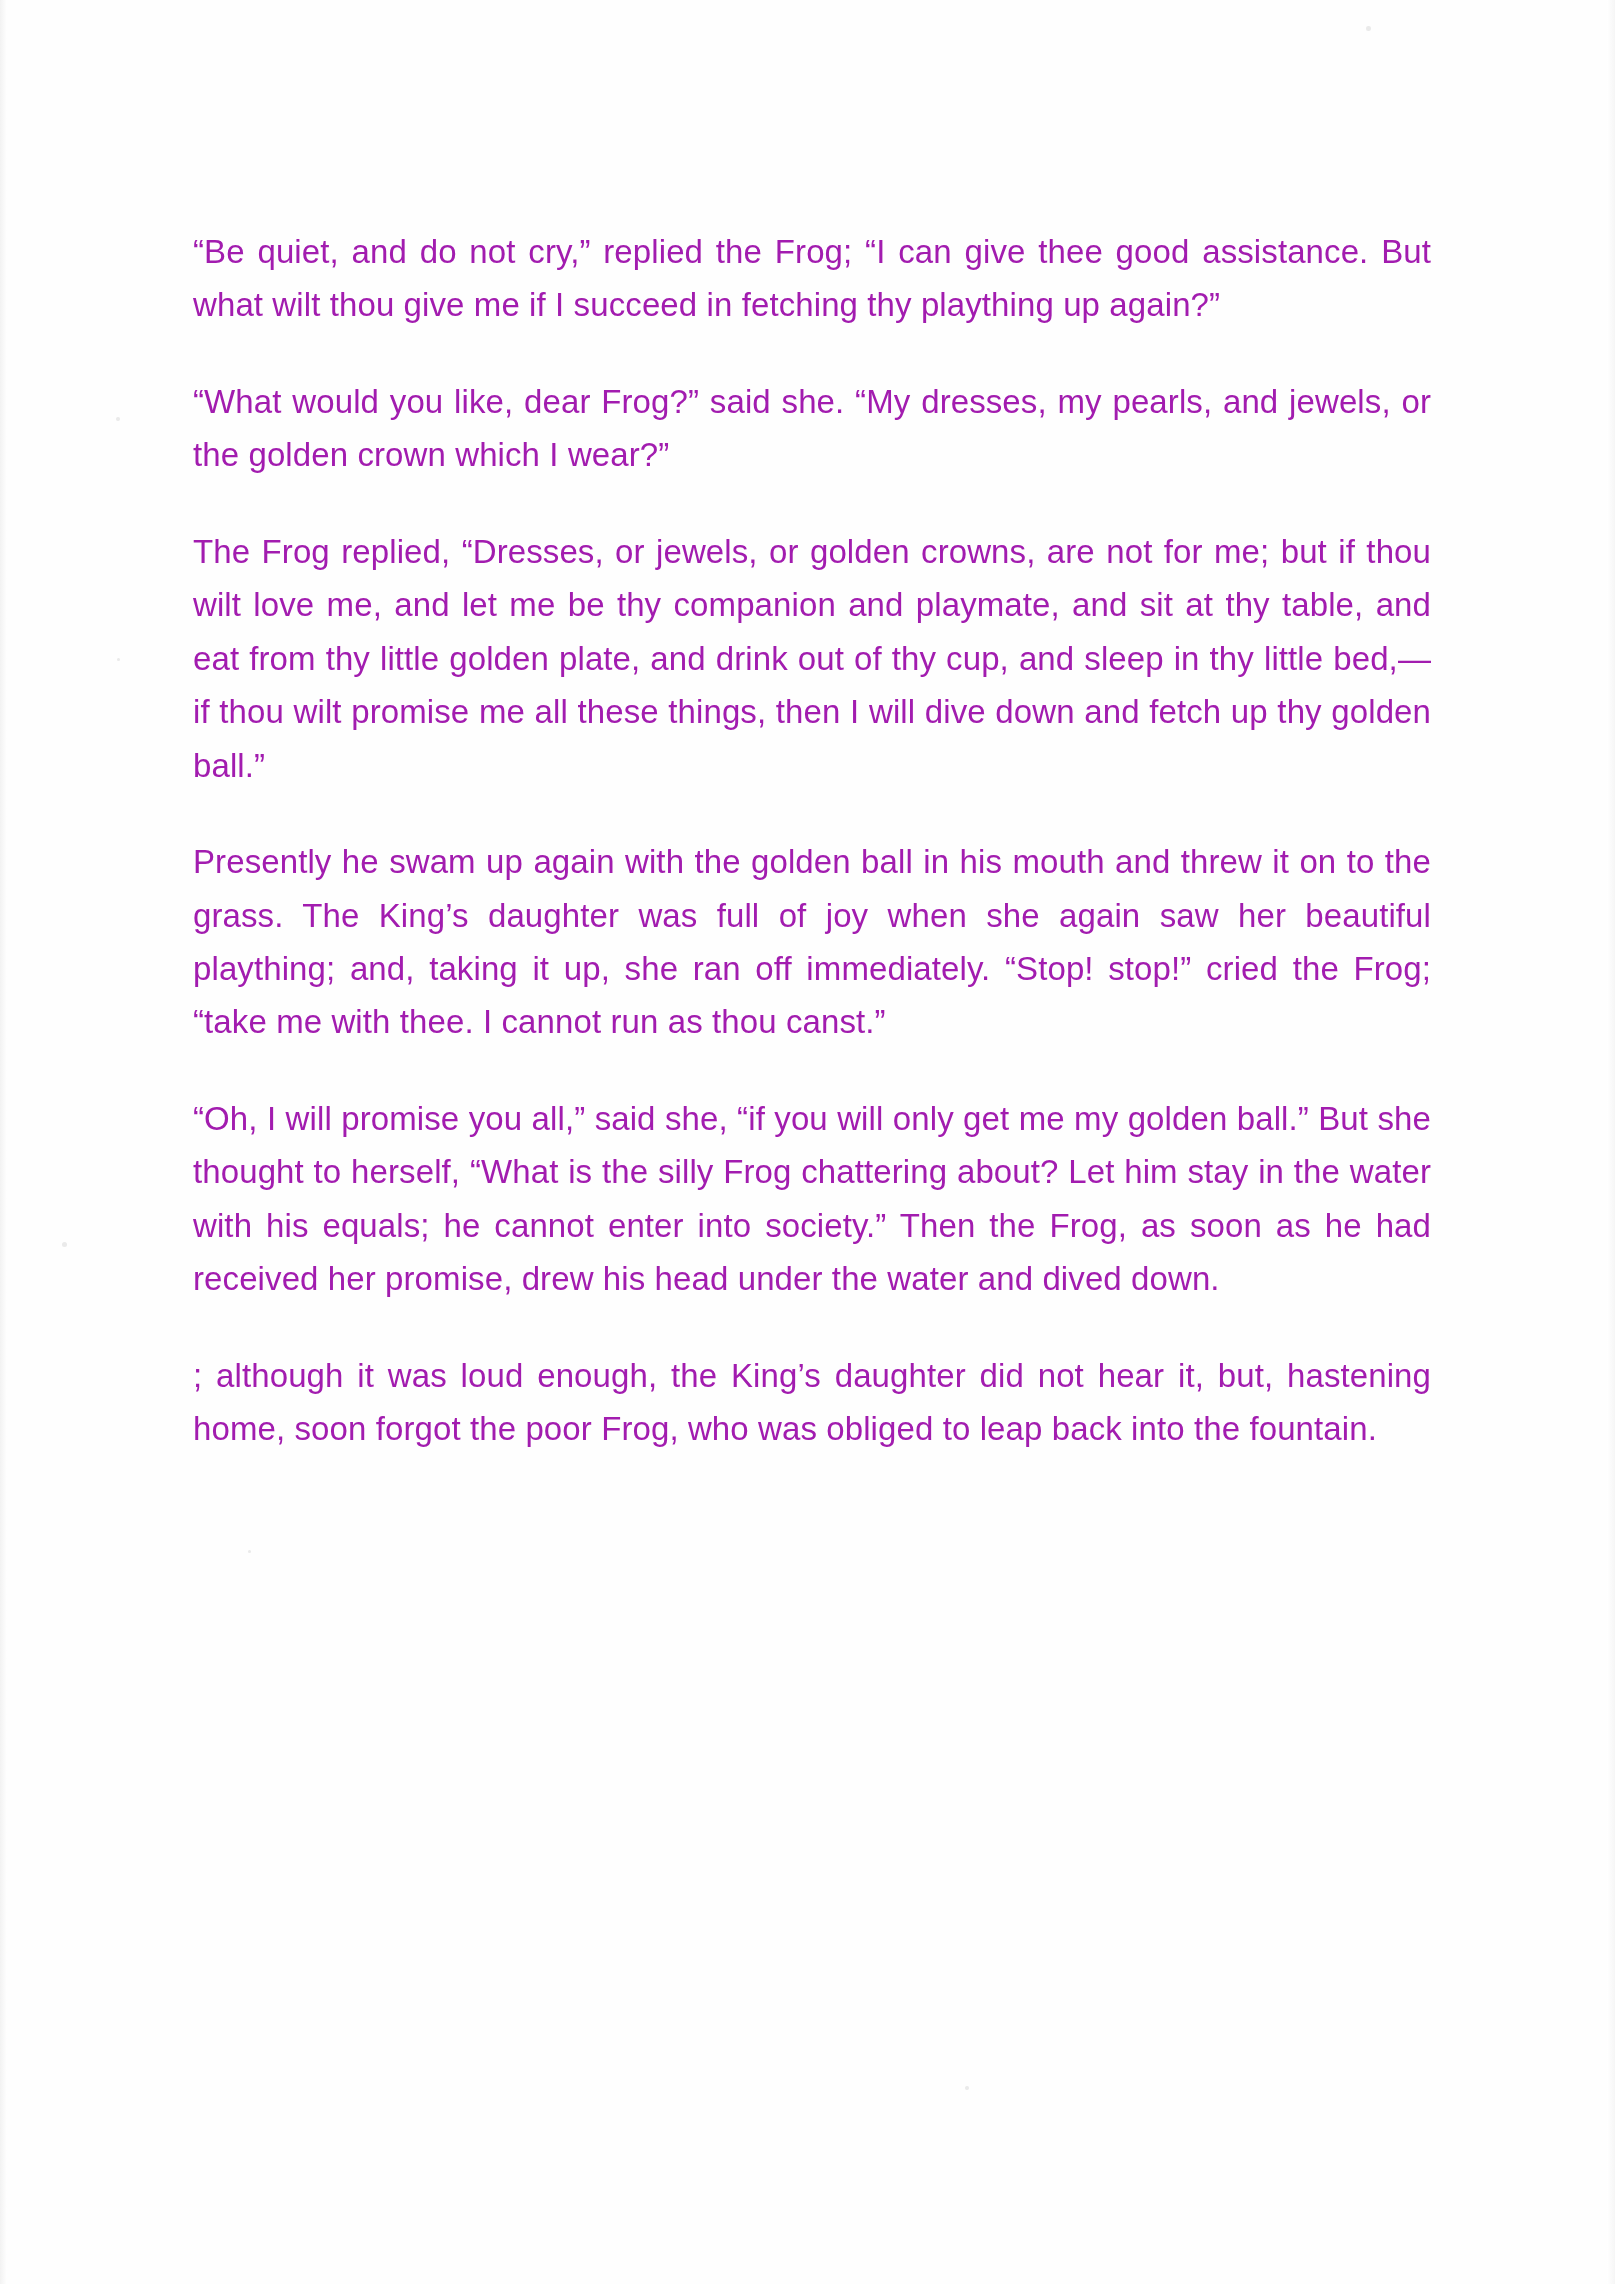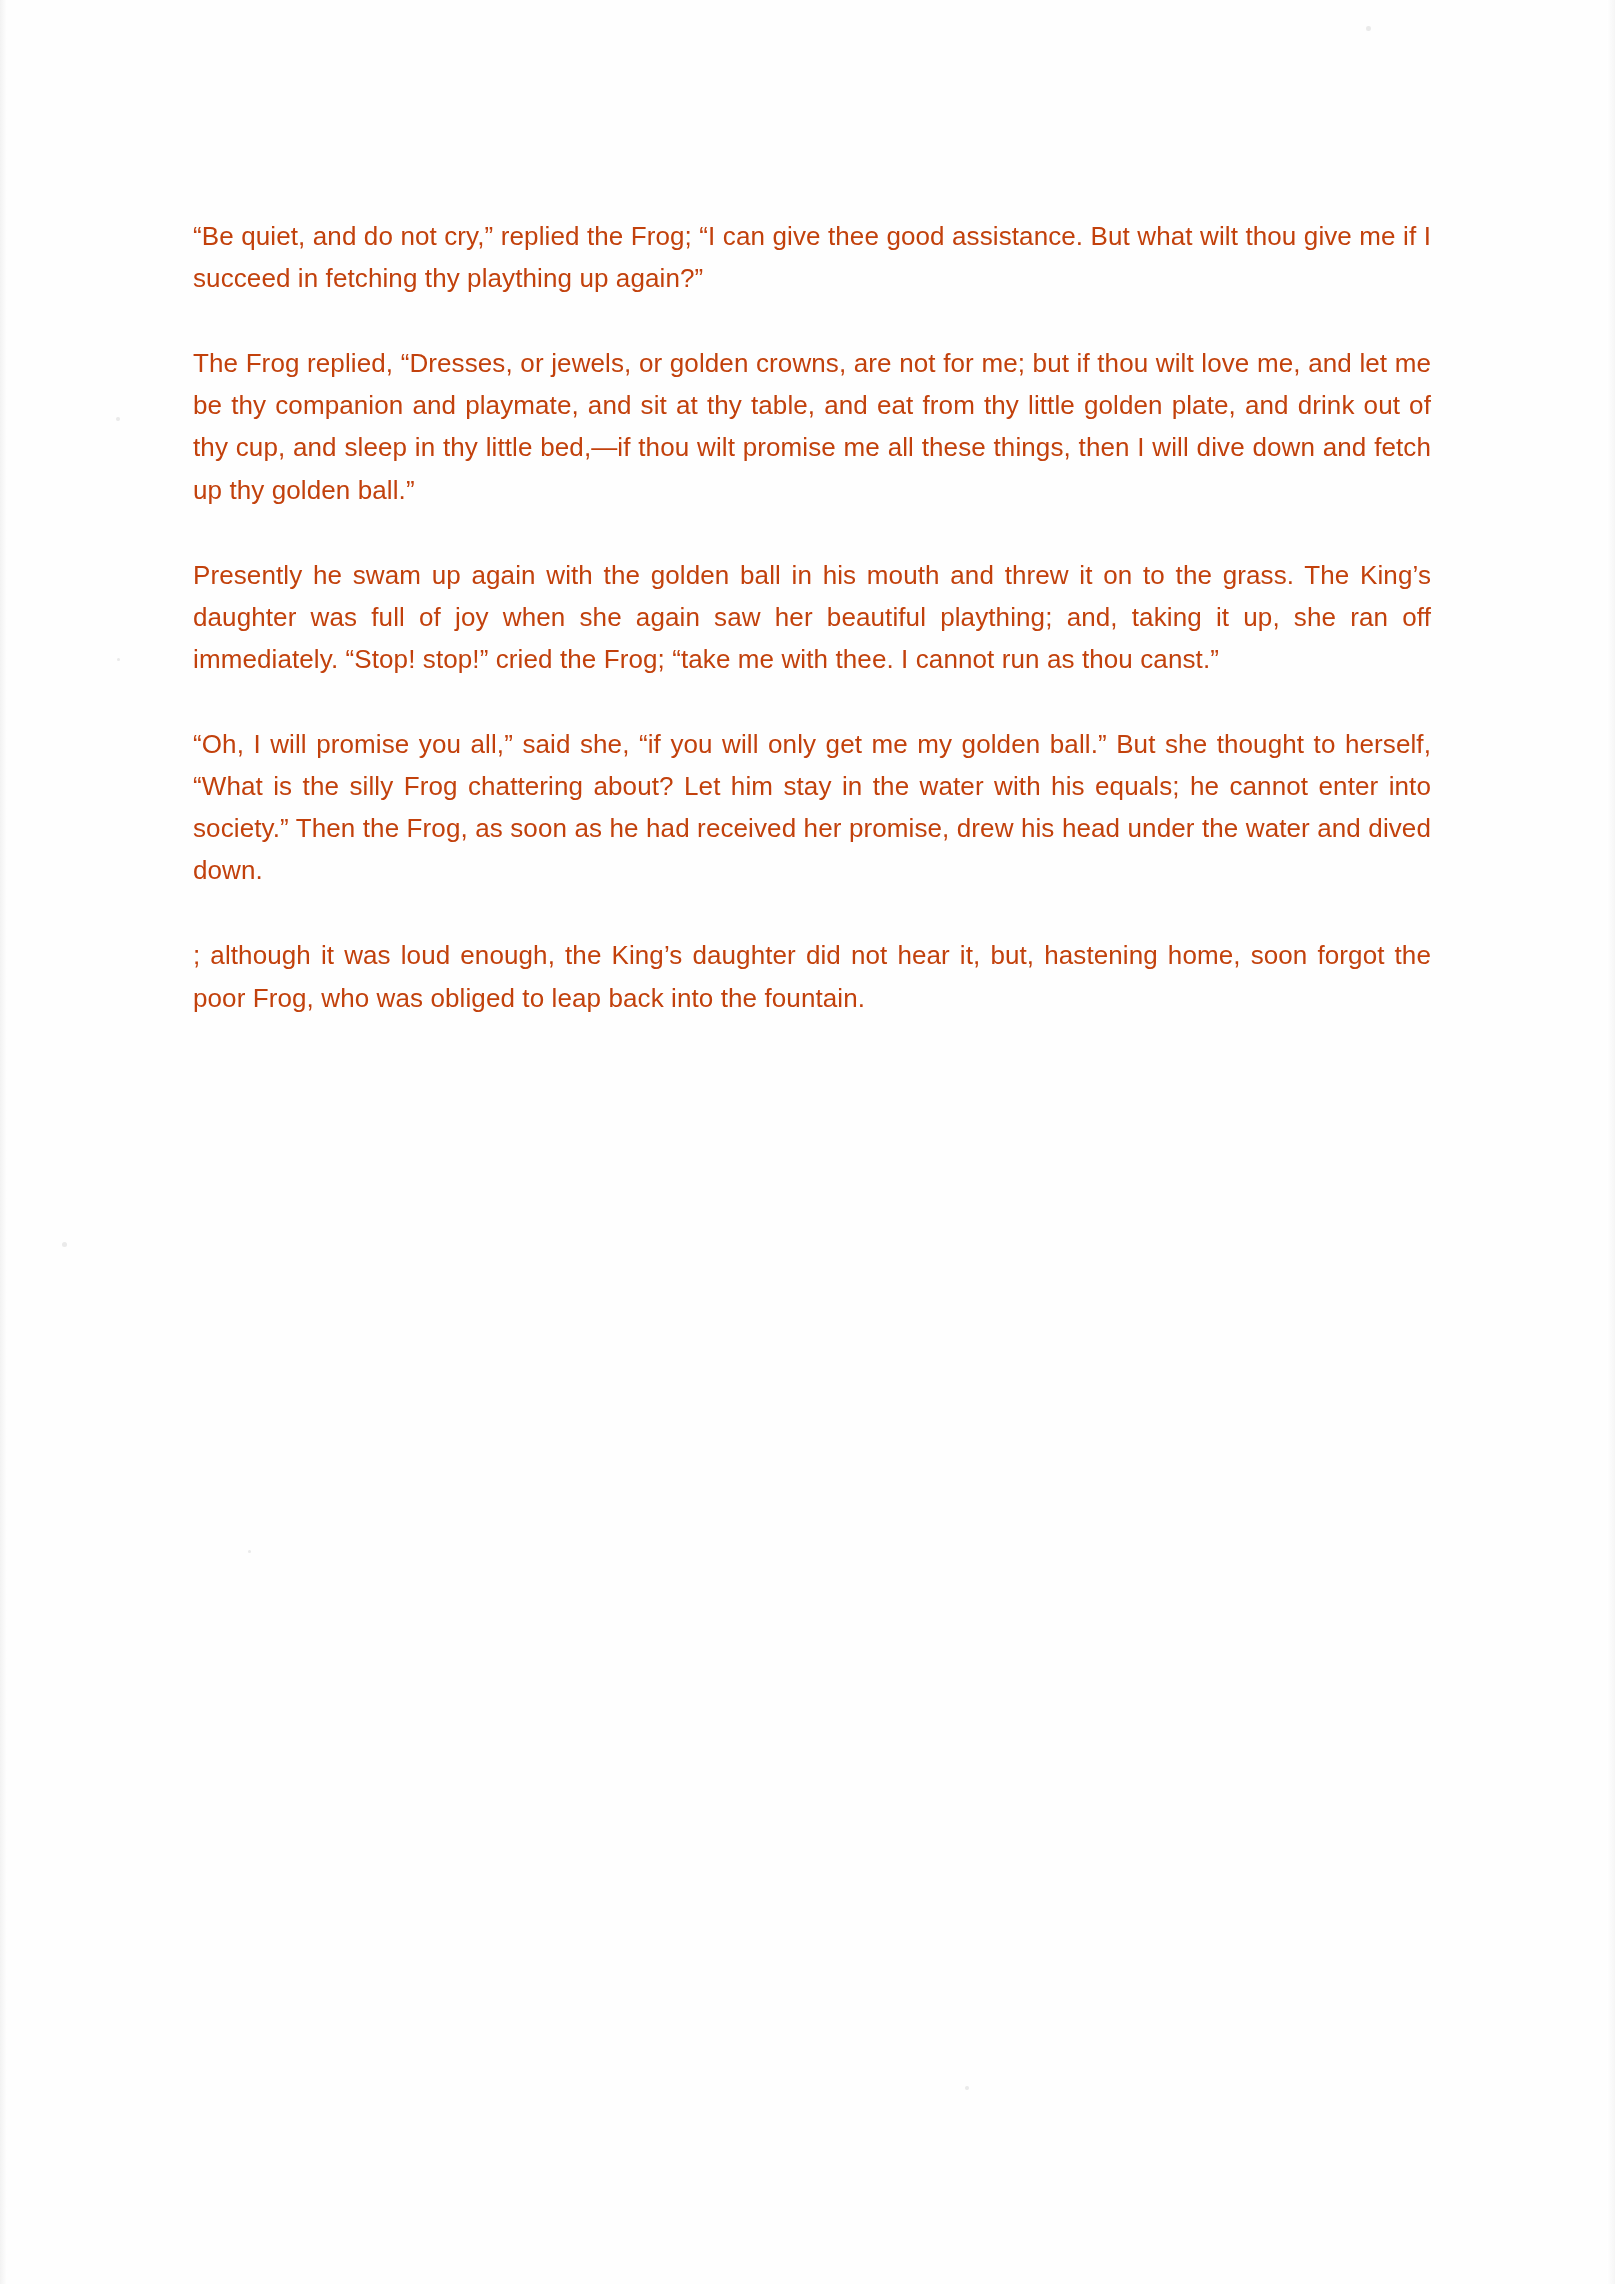--- a/index.html
+++ b/index.html
@@ -30,13 +30,13 @@
     width: 1238px;
   }
   p.para {
-    margin: 0 0 43px 0;
-    font-size: 26px;
+    margin: 10px 0 43px 0;
+    font-size: 33px;
     line-height: 1.62;
     text-align: justify;
     text-justify: inter-word;
     letter-spacing: 0.1px;
-    color: #c2410c;
+    color: #a21caf;
   }
   p.para:last-child {
     margin-bottom: 0;

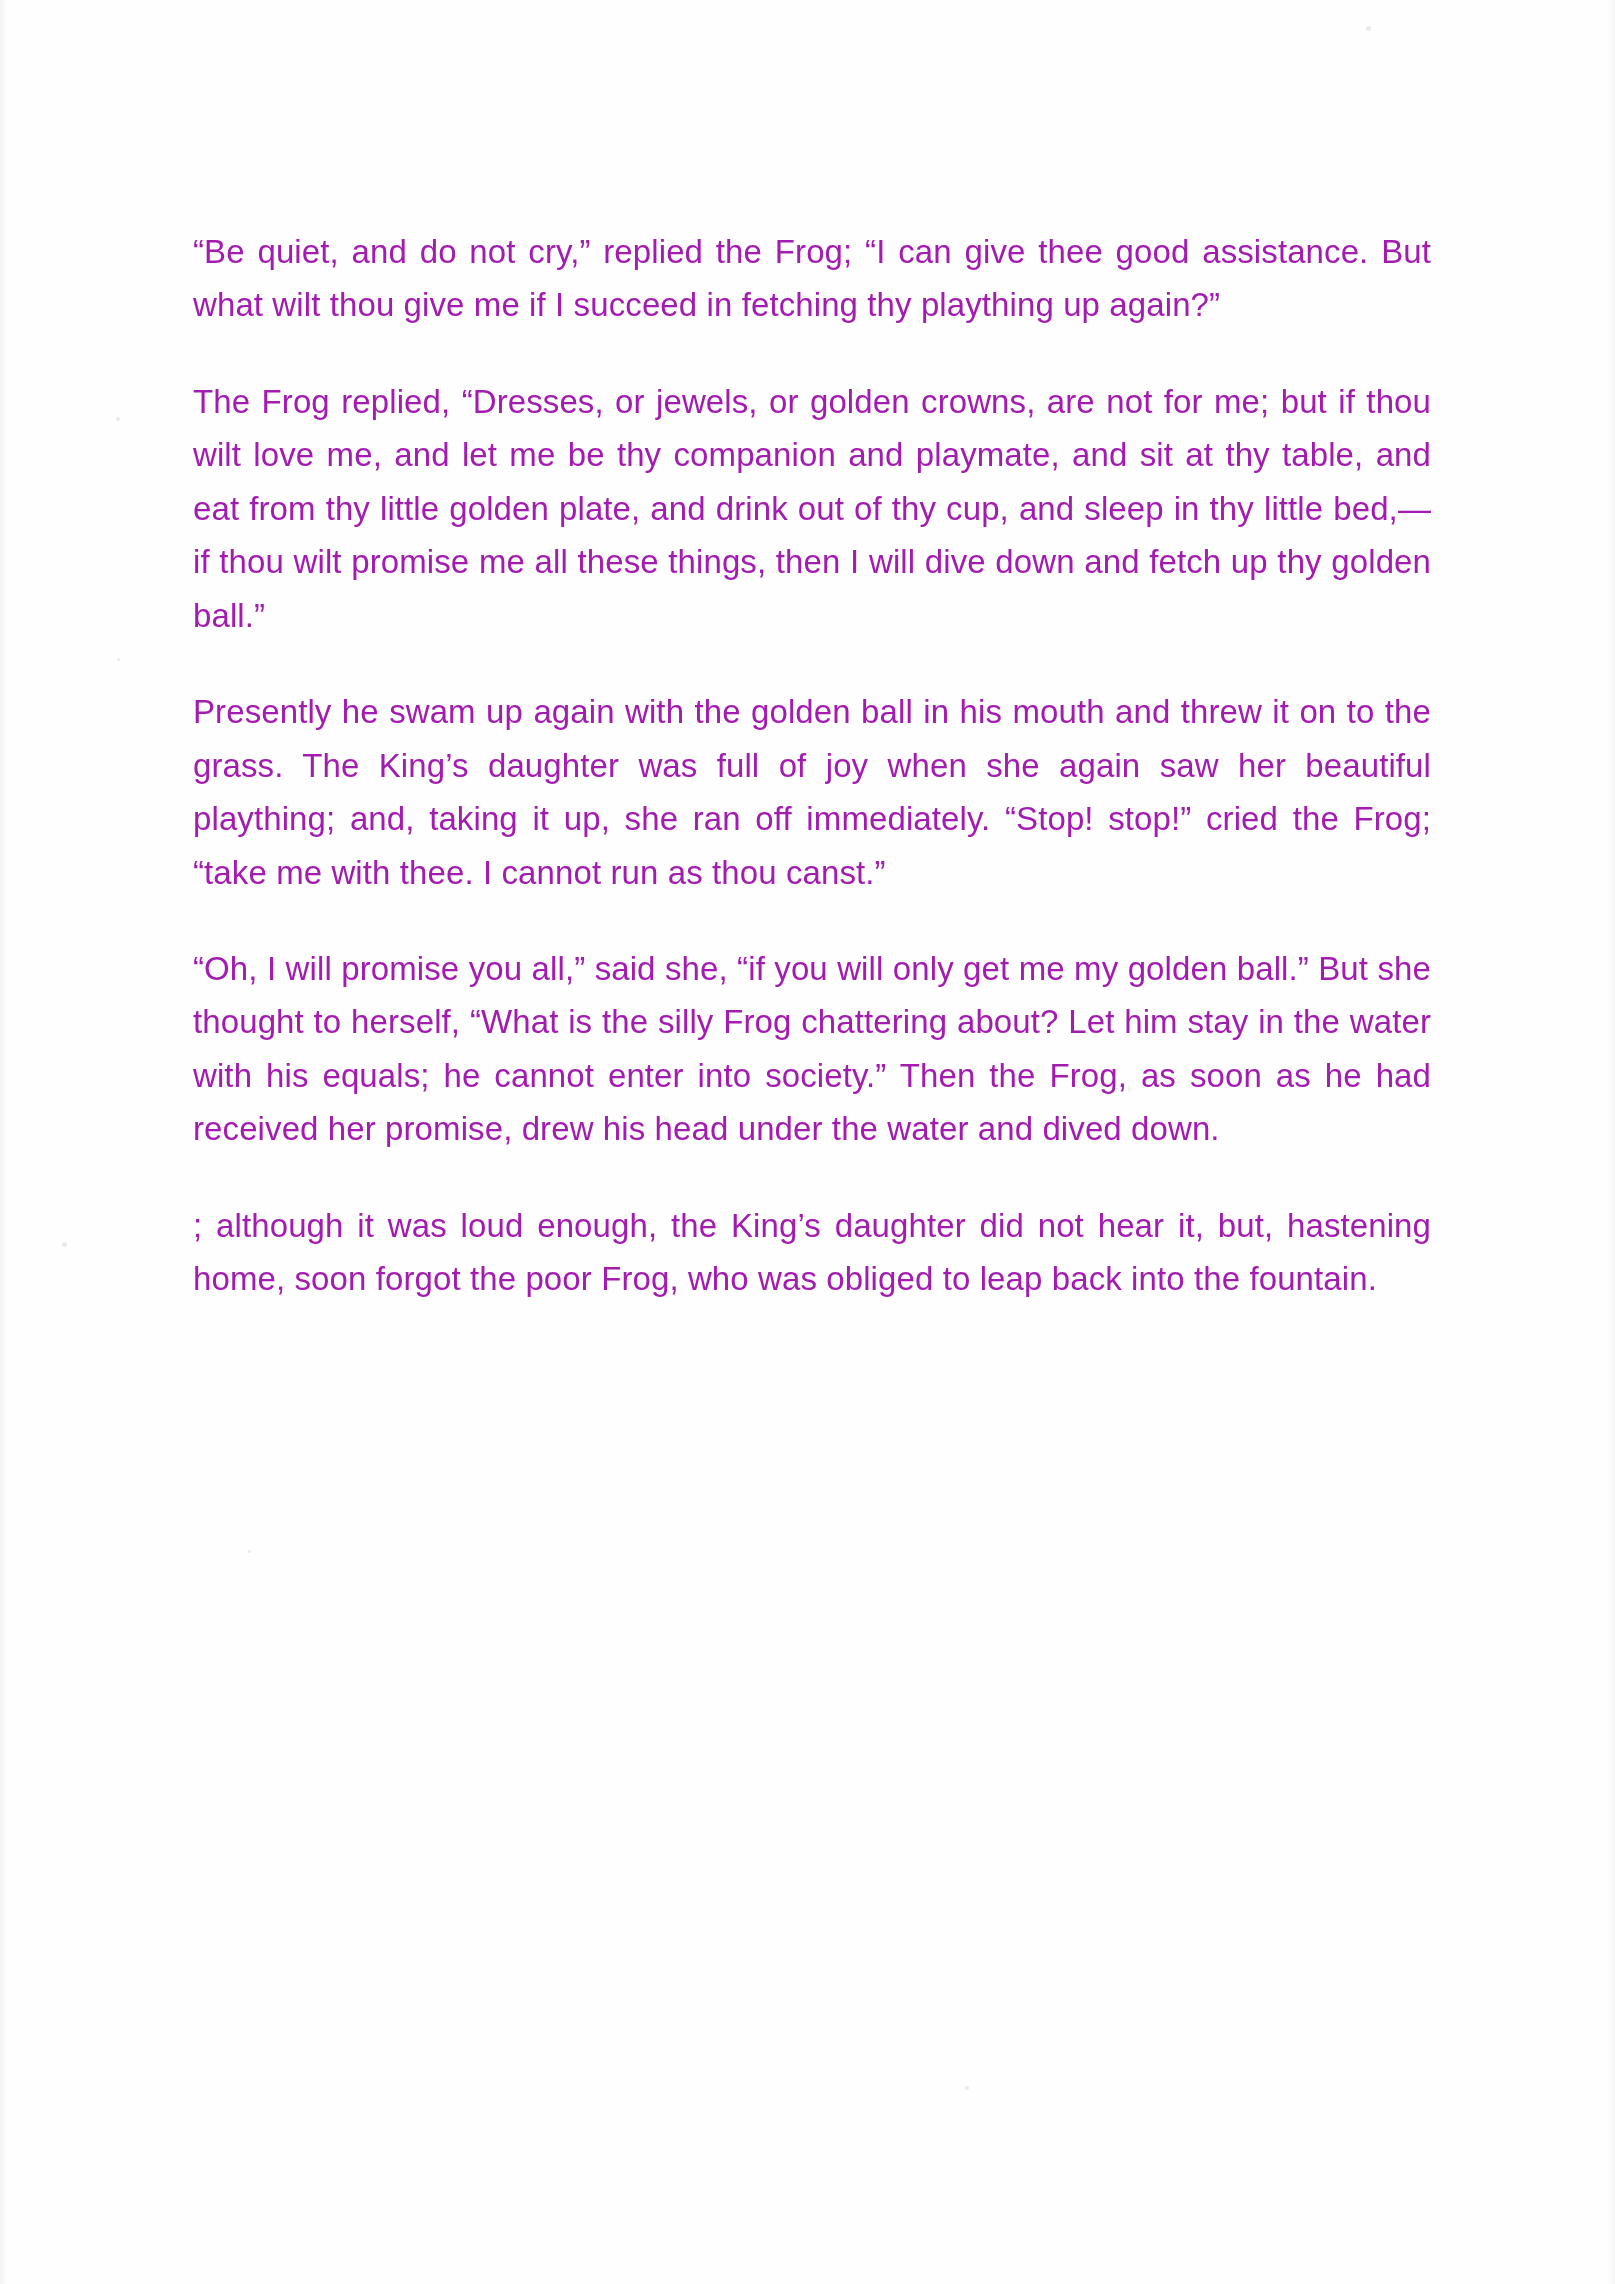--- a/index.html
+++ b/index.html
@@ -84,6 +84,7 @@
 
   <div class="text-column">
     <p class="para">“Be quiet, and do not cry,” replied the Frog; “I can give thee good assistance. But what wilt thou give me if I succeed in fetching thy plaything up again?”</p>
+    <p class="para">“What would you like, dear Frog?” said she. “My dresses, my pearls, and jewels, or the golden crown which I wear?”</p>
     <p class="para">The Frog replied, “Dresses, or jewels, or golden crowns, are not for me; but if thou wilt love me, and let me be thy companion and playmate, and sit at thy table, and eat from thy little golden plate, and drink out of thy cup, and sleep in thy little bed,—if thou wilt promise me all these things, then I will dive down and fetch up thy golden ball.”</p>
     <p class="para">Presently he swam up again with the golden ball in his mouth and threw it on to the grass. The King’s daughter was full of joy when she again saw her beautiful plaything; and, taking it up, she ran off immediately. “Stop! stop!” cried the Frog; “take me with thee. I cannot run as thou canst.”</p>
     <p class="para">“Oh, I will promise you all,” said she, “if you will only get me my golden ball.” But she thought to herself, “What is the silly Frog chattering about? Let him stay in the water with his equals; he cannot enter into society.” Then the Frog, as soon as he had received her promise, drew his head under the water and dived down.</p>

